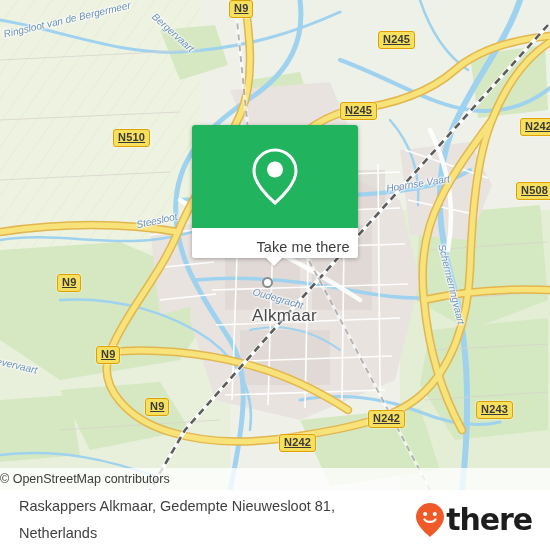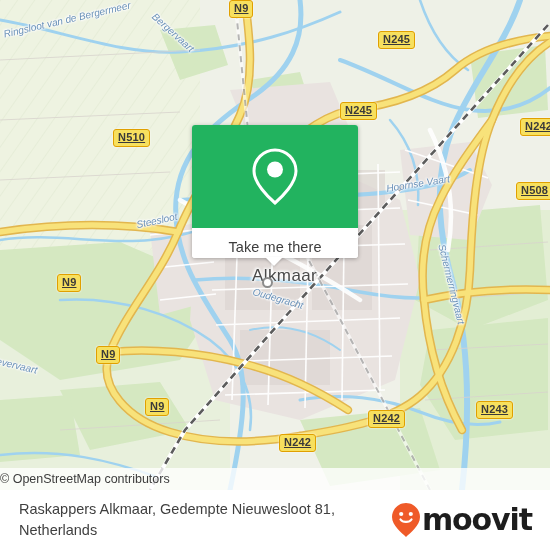--- a/index.html
+++ b/index.html
@@ -62,7 +62,7 @@
   }
   #card-bottom{
     height:38px;width:100%;background:#fff;
-    display:flex;align-items:center;justify-content:center;
+    display:flex;align-items:center;justify-content:center;padding-left:28px;
   }
   #card-label{font-size:14.5px;color:#3d3d3d;letter-spacing:.1px;}
   #card-tail{

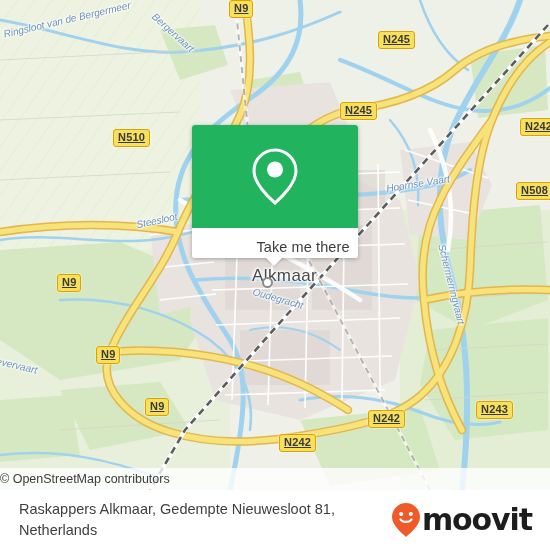--- a/index.html
+++ b/index.html
@@ -25,6 +25,7 @@
     position:absolute;color:#4a4a4a;font-size:17px;letter-spacing:.4px;
     text-shadow:0 0 3px #fff,0 0 3px #fff,0 0 4px #fff,1px 1px 3px #fff,-1px -1px 3px #fff;
     white-space:nowrap;
+    margin-top:40px;
   }
 
   

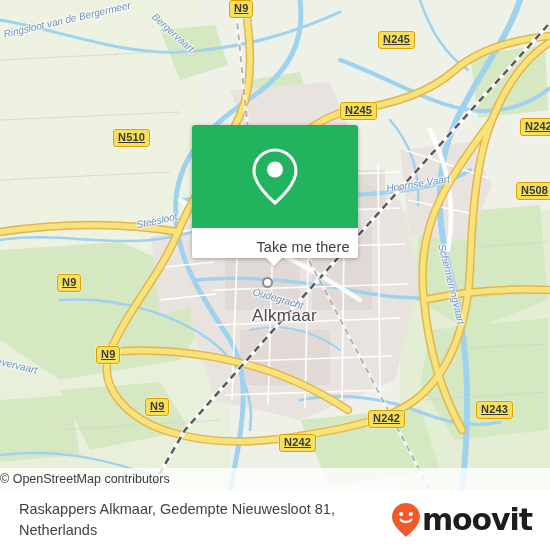--- a/index.html
+++ b/index.html
@@ -80,7 +80,7 @@
     box-sizing:border-box;padding:0 18px 0 19px;
   }
   #footer-text{
-    font-size:14.5px;color:#3f3f3f;line-height:21px;max-width:370px;
+    font-size:14.5px;color:#3f3f3f;line-height:27px;max-width:370px;
   }
   #logo{display:flex;align-items:center;gap:1px;}
   #logo-word{

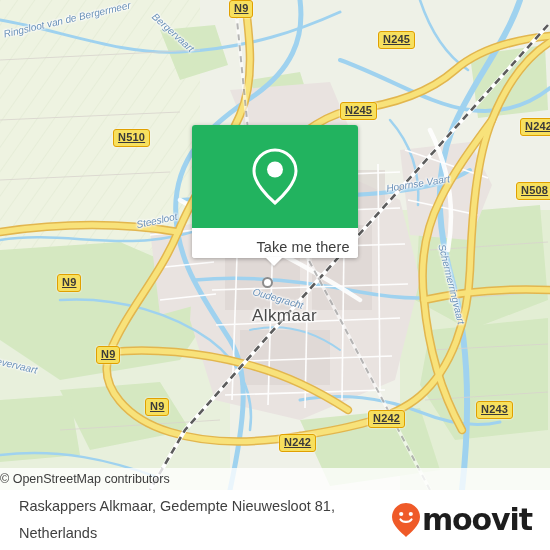--- a/index.html
+++ b/index.html
@@ -267,7 +267,7 @@
         <circle cx="19.8" cy="12" r="2.1" fill="#ffffff"></circle>
         <path d="M9.5 17.5 C11.6 20.8 18.4 20.8 20.5 17.5" fill="none" stroke="#ffffff" stroke-width="2.2" stroke-linecap="round"></path>
       </svg>
-      <span id="logo-word">moovit</span>
+      <span id="logo-word">there</span>
     </div>
   </div>
 

